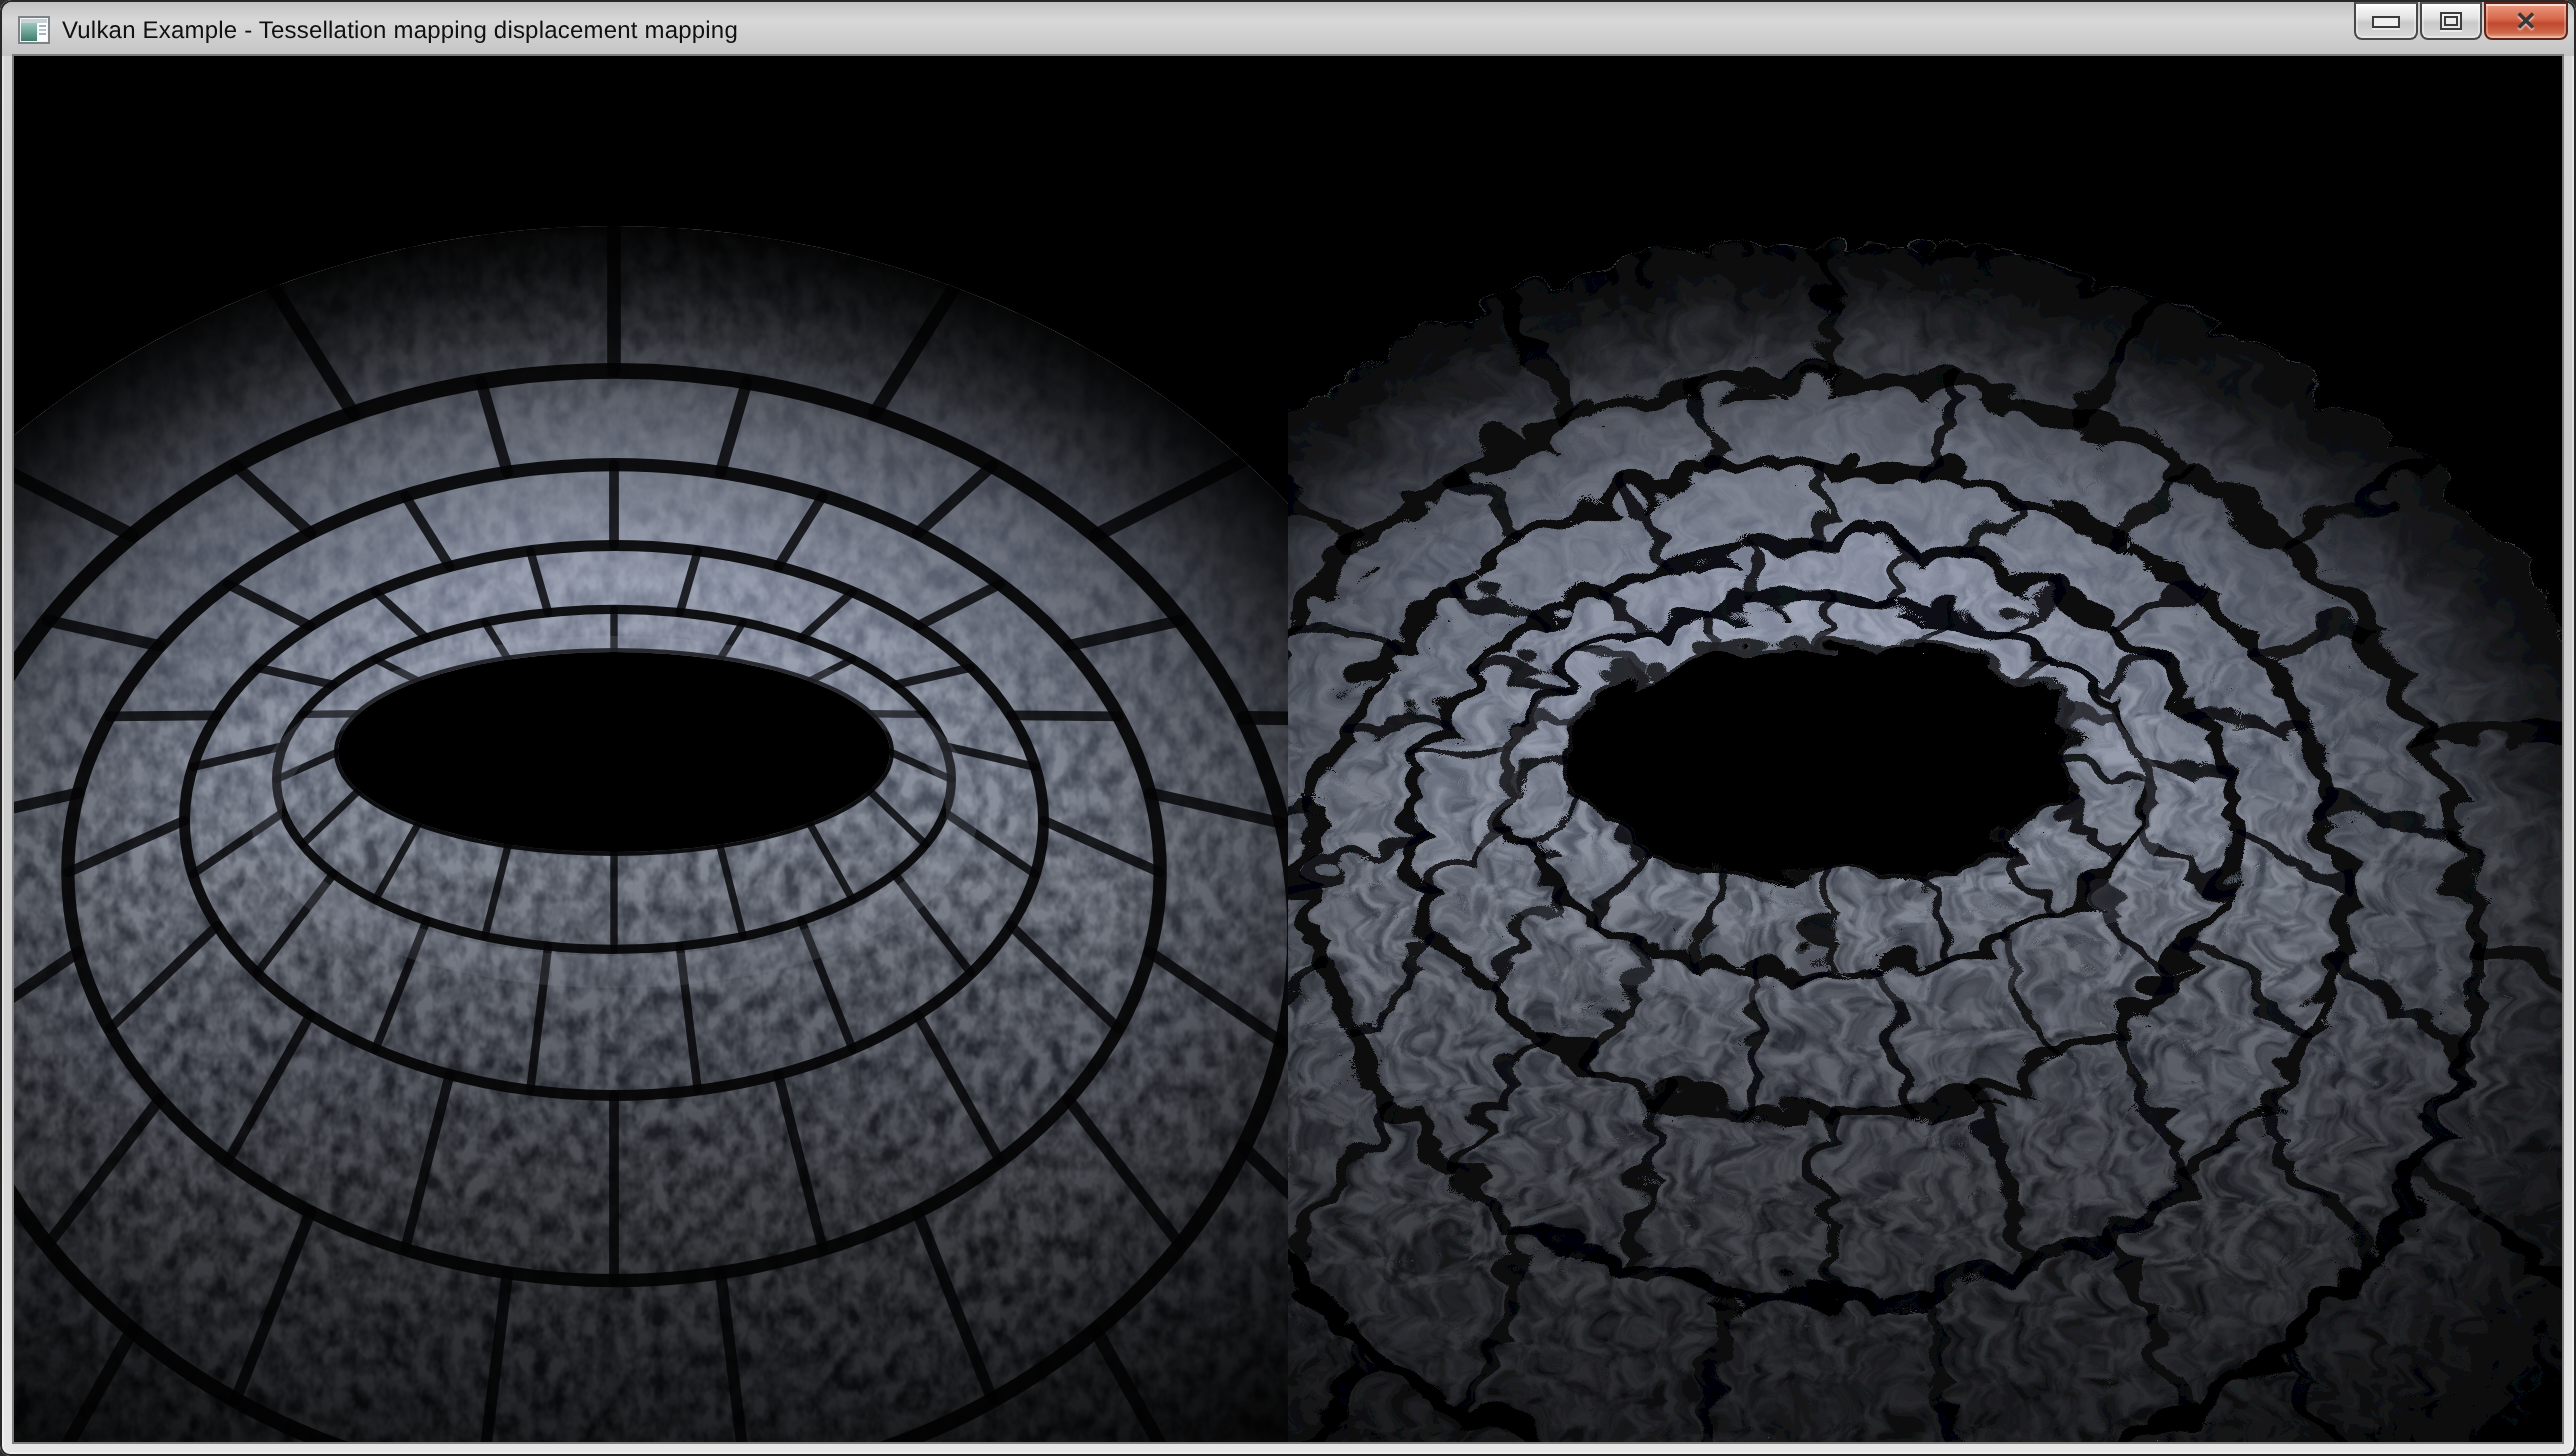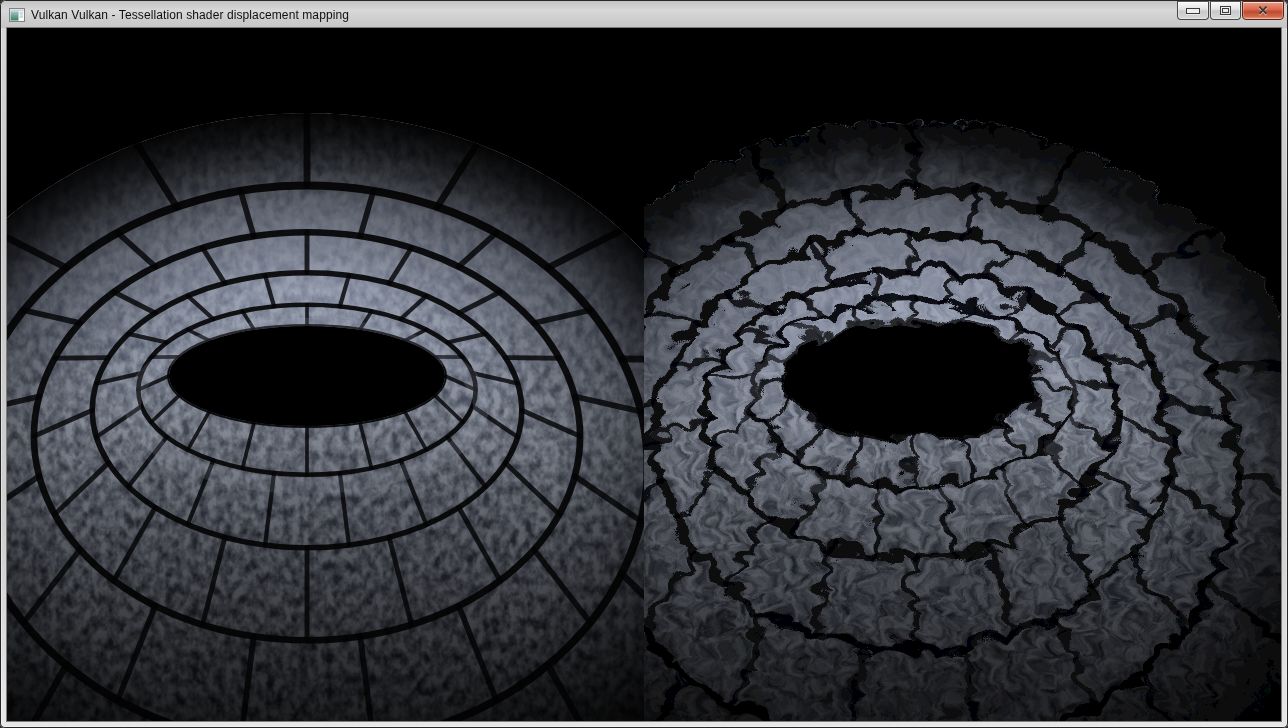--- a/index.html
+++ b/index.html
@@ -65,7 +65,7 @@
         <rect x="10.5" y="9.5" width="3.5" height="1" fill="#9fb4be"></rect>
       </svg>
     </span>
-    <span class="title">Vulkan Vulkan - Tessellation shader displacement mapping</span>
+    <span class="title">Vulkan Example - Tessellation mapping displacement mapping</span>
     <div class="controls">
       <button class="btn btn-min" title="Minimize">
         <span class="glyph-min"></span>

